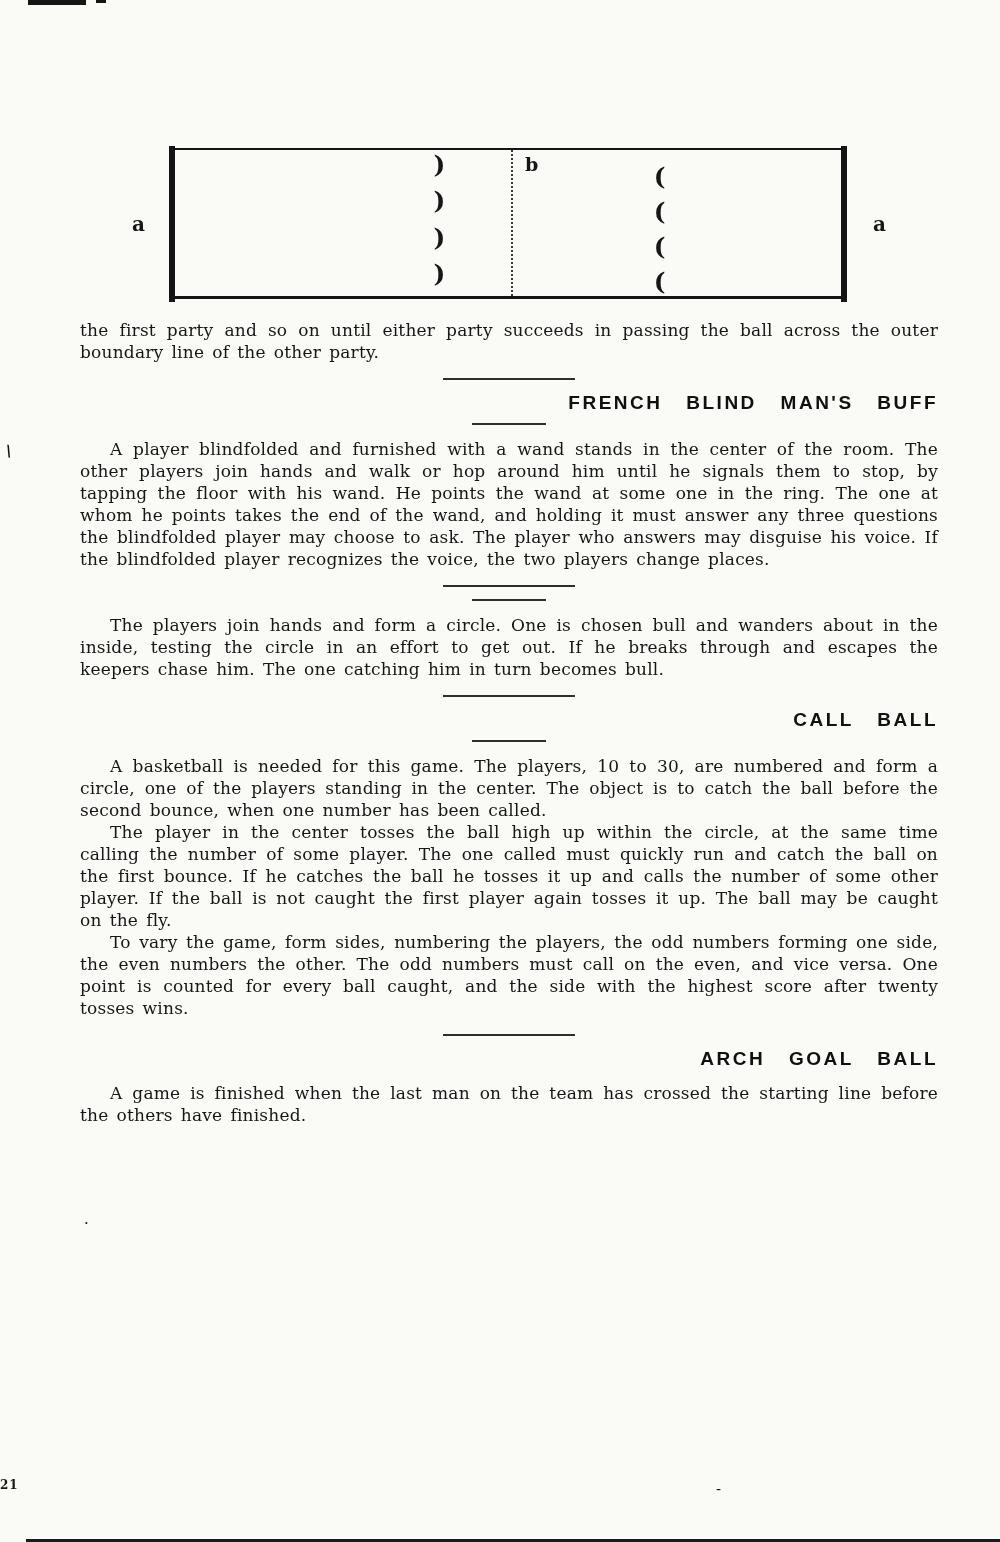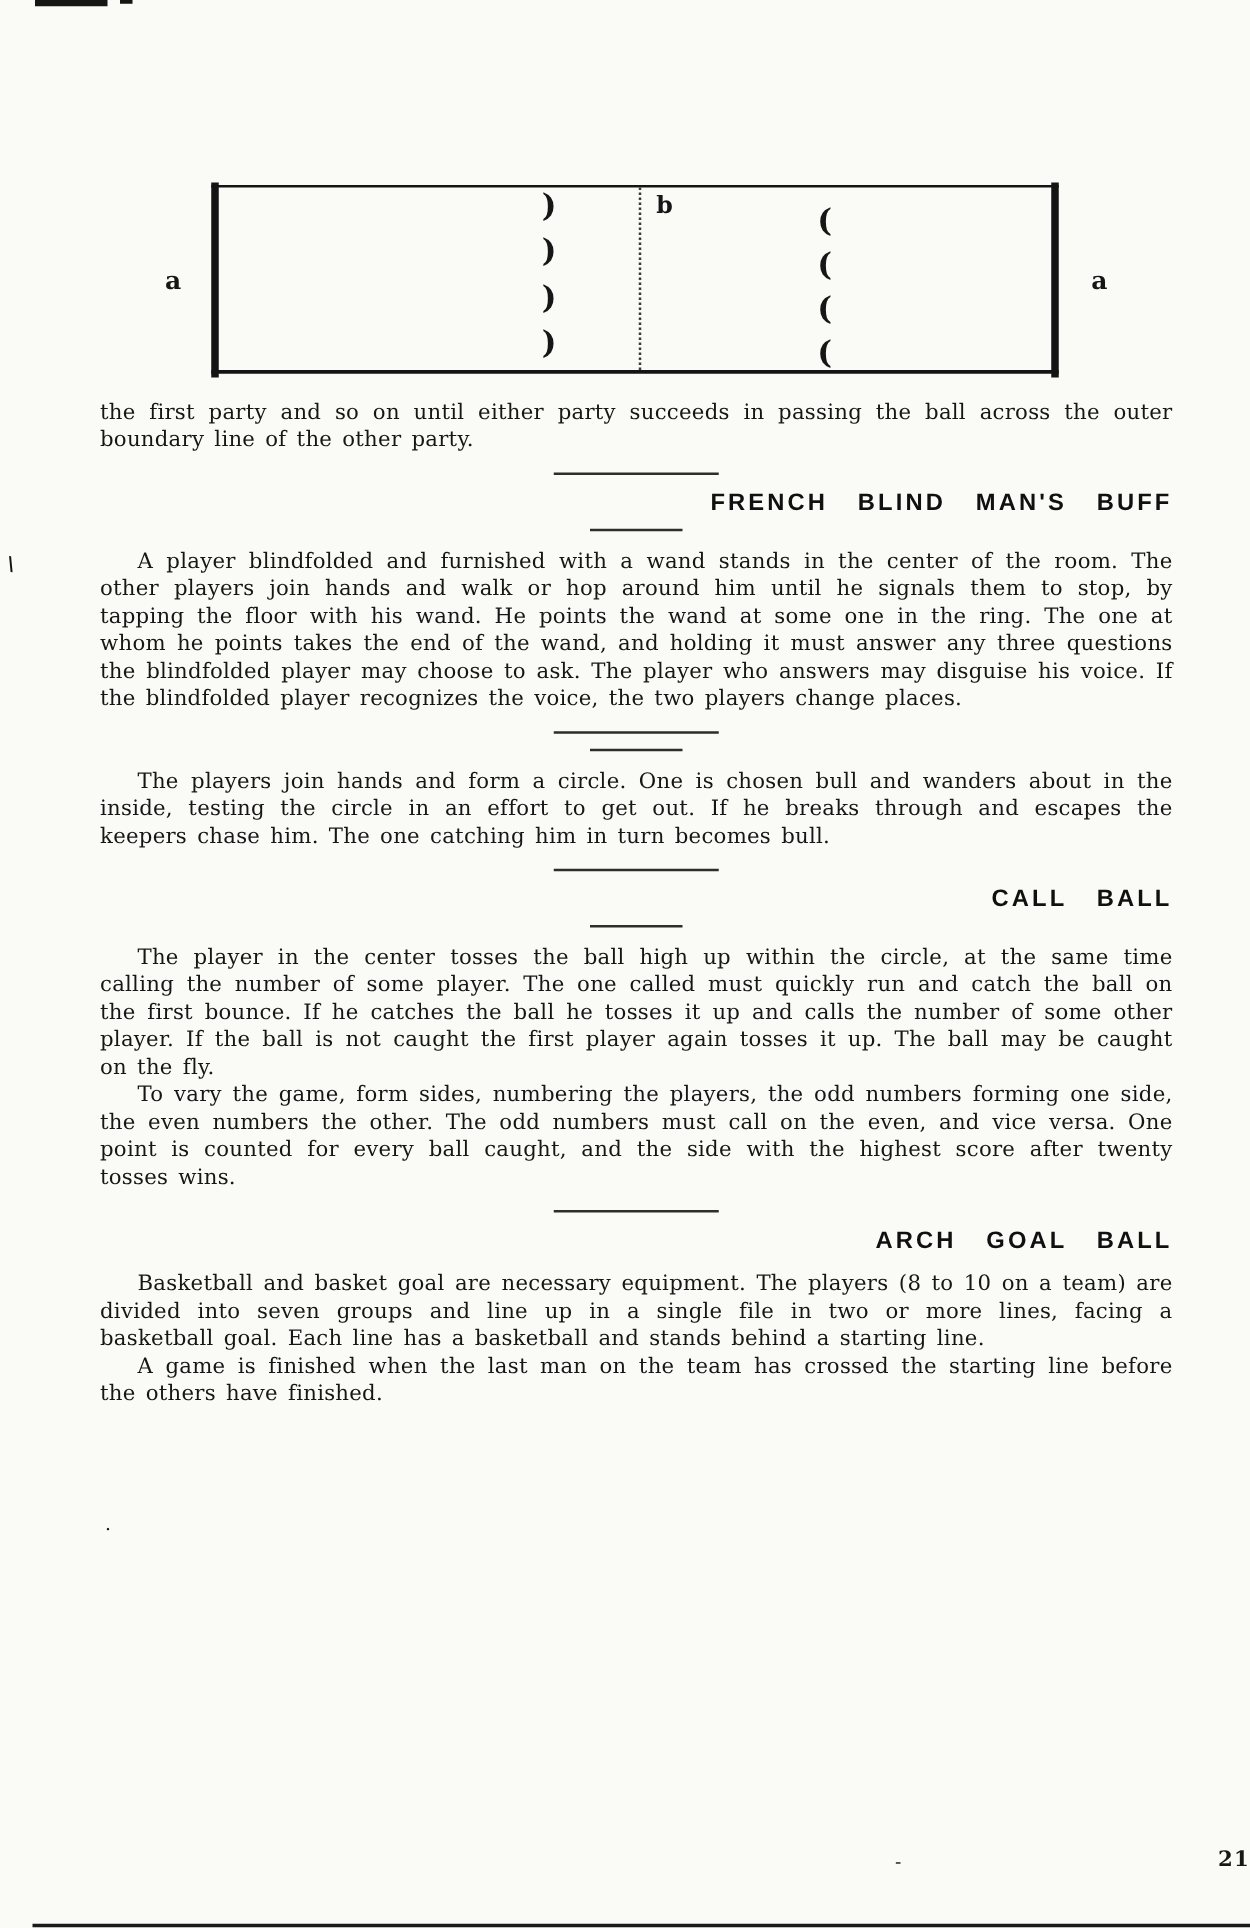--- a/index.html
+++ b/index.html
@@ -204,6 +204,7 @@
     <div class="separator-rule"></div>
     <h2>CALL BALL</h2>
     <div class="heading-rule"></div>
+    <p class="indent">A basketball is needed for this game.  The players, 10 to 30, are numbered and form a circle, one of the players standing in the center.  The object is to catch the ball before the second bounce, when one number has been called.</p>
     <p class="indent">The player in the center tosses the ball high up within the circle, at the same time calling the number of some player.  The one called must quickly run and catch the ball on the first bounce.  If he catches the ball he tosses it up and calls the number of some other player.  If the ball is not caught the first player again tosses it up.  The ball may be caught on the fly.</p>
     <p class="indent">To vary the game, form sides, numbering the players, the odd numbers forming one side, the even numbers the other.  The odd numbers must call on the even, and vice versa.  One point is counted for every ball caught, and the side with the highest score after twenty tosses wins.</p>
   </section>

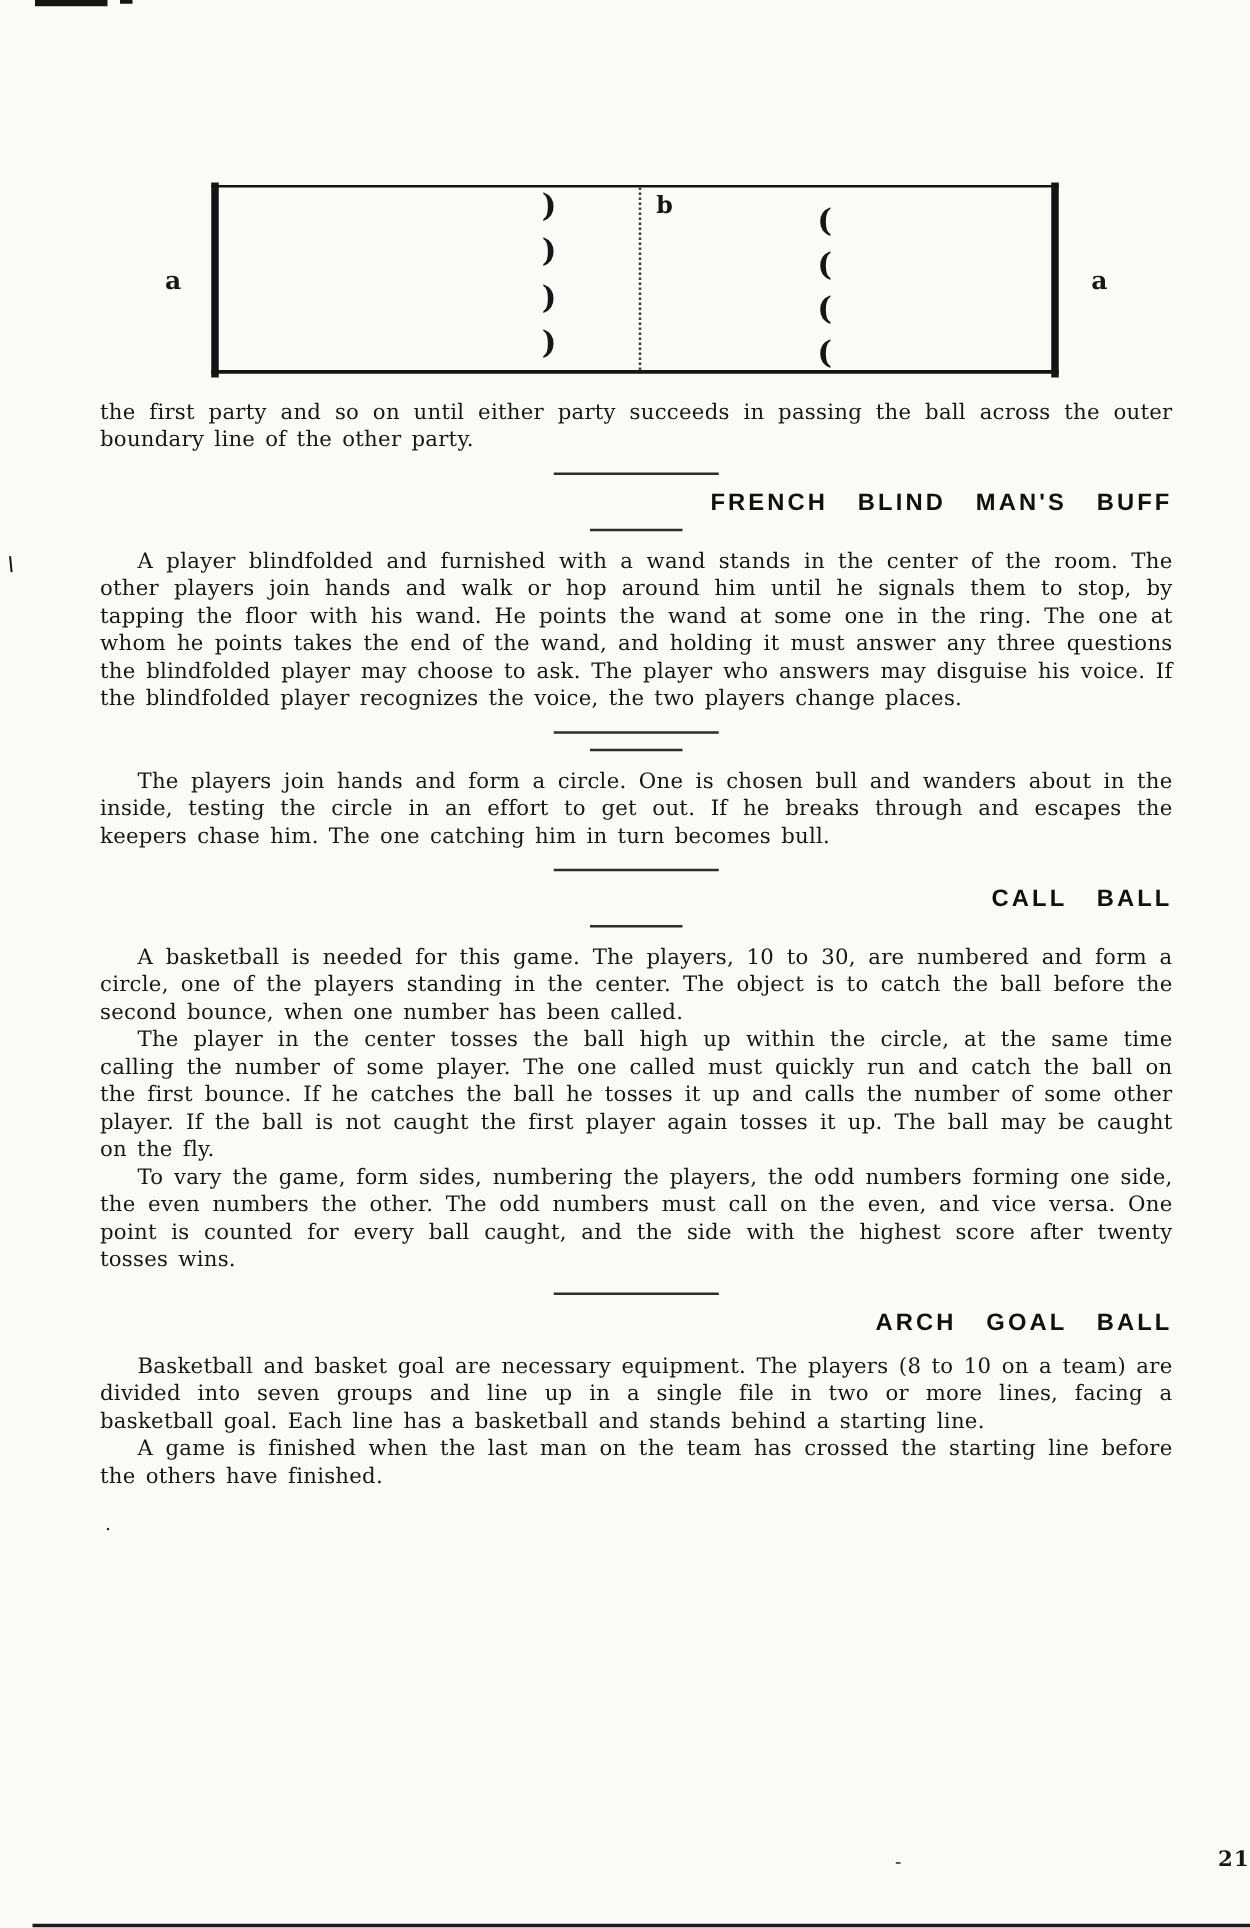--- a/index.html
+++ b/index.html
@@ -212,7 +212,6 @@
   <section>
     <div class="separator-rule"></div>
     <h2 class="no-underline">ARCH GOAL BALL</h2>
-    <p class="indent">Basketball and basket goal are necessary equipment.  The players (8 to 10 on a team) are divided into seven groups and line up in a single file in two or more lines, facing a basketball goal.  Each line has a basketball and stands behind a starting line.</p>
     <p class="indent">A game is finished when the last man on the team has crossed the starting line before the others have finished.</p>
   </section>
 

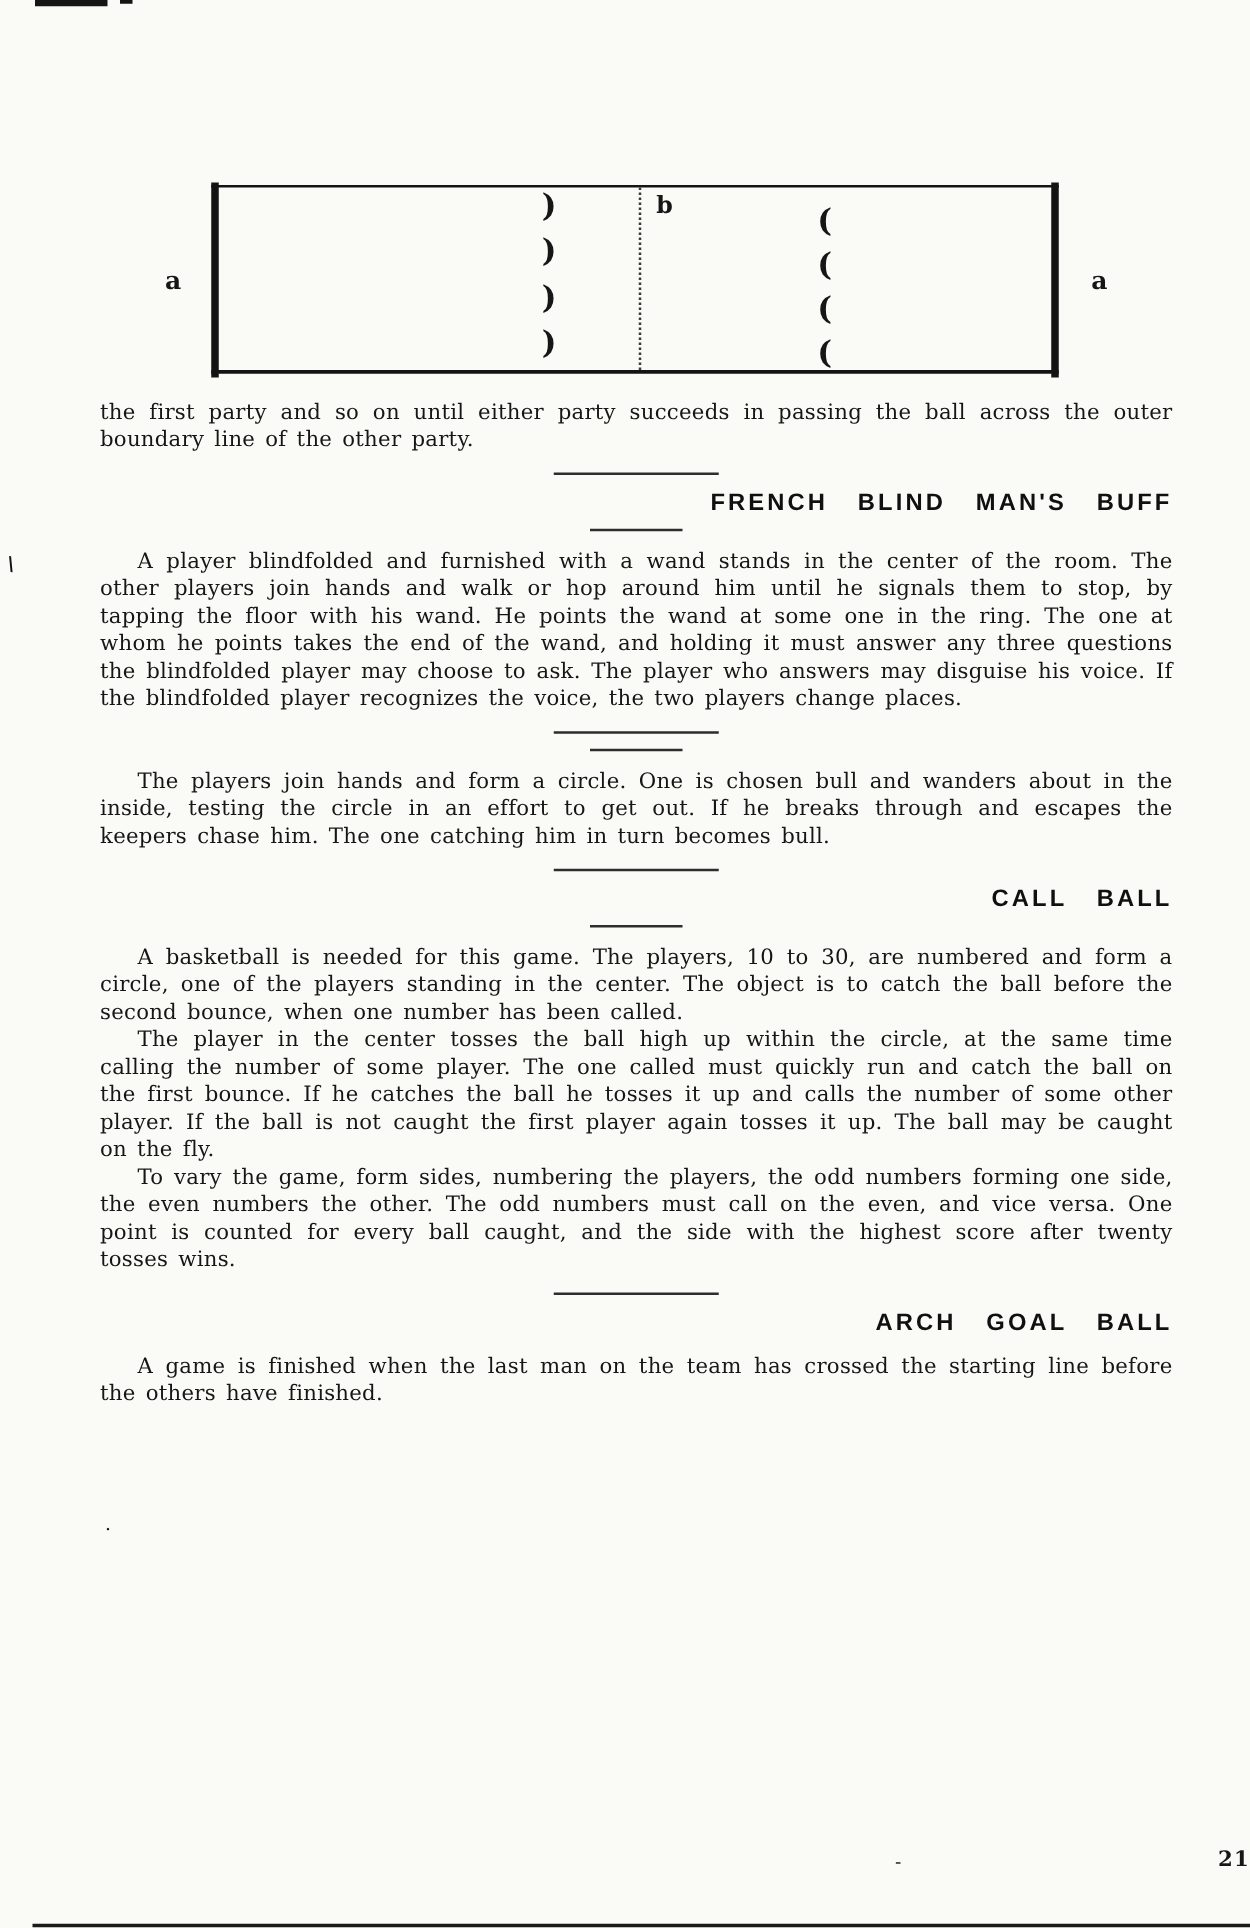--- a/index.html
+++ b/index.html
@@ -115,8 +115,8 @@
     left: 0;
     right: 0;
     top: 1478px;
-    text-align: right;
-    font-size: 17px;
+    text-align: left;
+    font-size: 12px;
     font-weight: bold;
     letter-spacing: 1px;
   }

